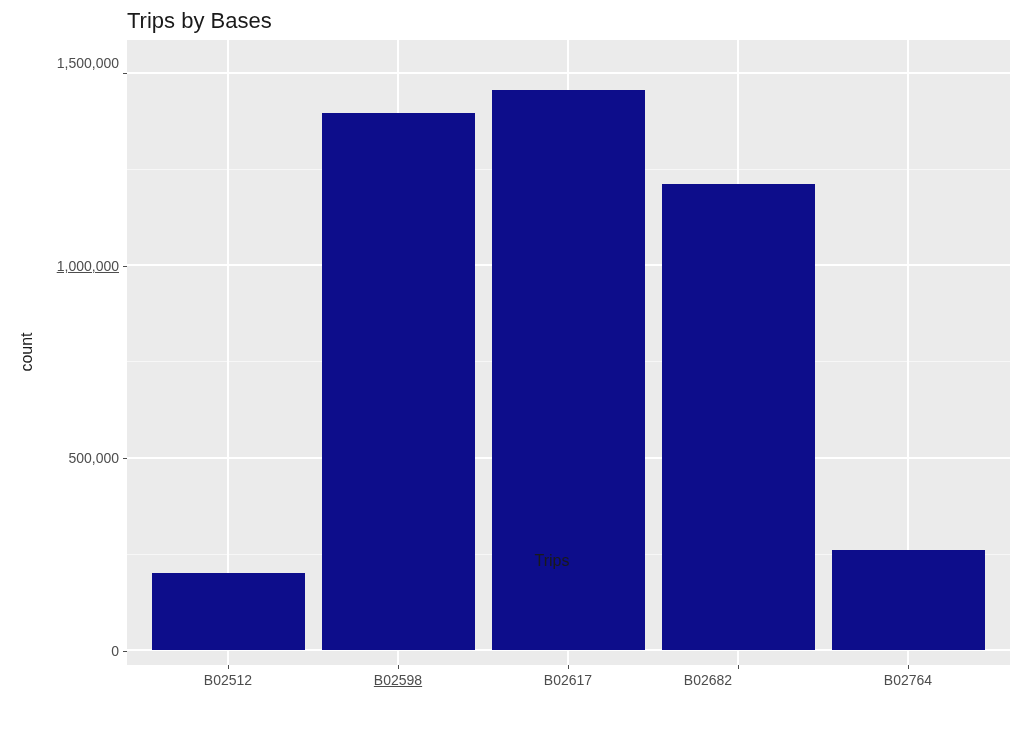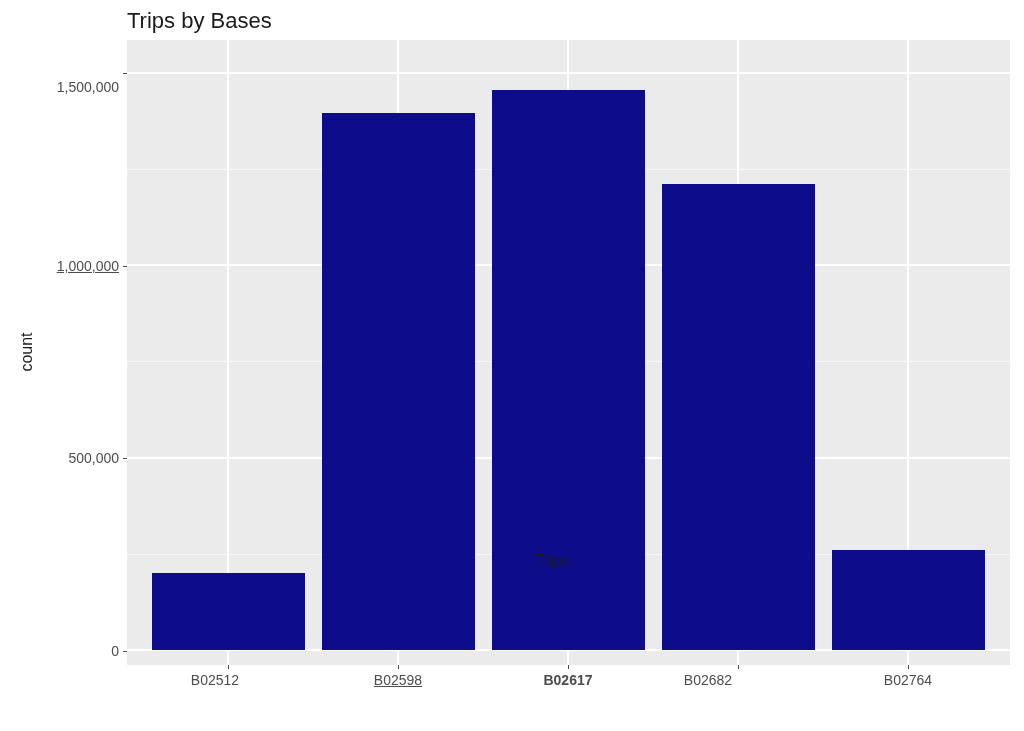--- a/index.html
+++ b/index.html
@@ -145,7 +145,7 @@
   <div class="y-tick-label" style="top: 651px;">0</div>
   <div class="y-tick-label" style="top: 458px;">500,000</div>
   <div class="y-tick-label" style="top: 266px; text-decoration: underline;">1,000,000</div>
-  <div class="y-tick-label" style="top: 87px;">1,500,000</div>
+  <div class="y-tick-label" style="top: 63px;">1,500,000</div>
 
   <div class="y-tick-mark" style="top: 651px;"></div>
   <div class="y-tick-mark" style="top: 458px;"></div>

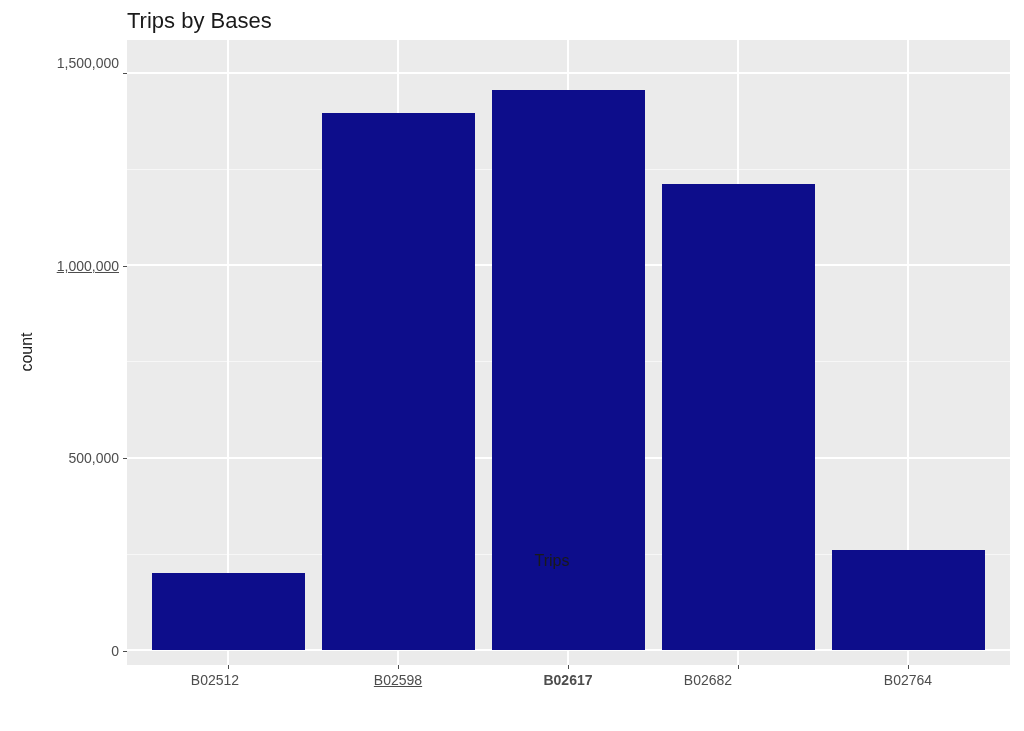--- a/index.html
+++ b/index.html
@@ -152,7 +152,7 @@
   <div class="y-tick-mark" style="top: 266px;"></div>
   <div class="y-tick-mark" style="top: 73px;"></div>
 
-  <div class="x-tick-label" style="left: 215px;">B02512</div>
+  <div class="x-tick-label" style="left: 228px;">B02512</div>
   <div class="x-tick-label" style="left: 398px; text-decoration: underline;">B02598</div>
   <div class="x-tick-label" style="left: 568px; font-weight: bold;">B02617</div>
   <div class="x-tick-label" style="left: 708px;">B02682</div>

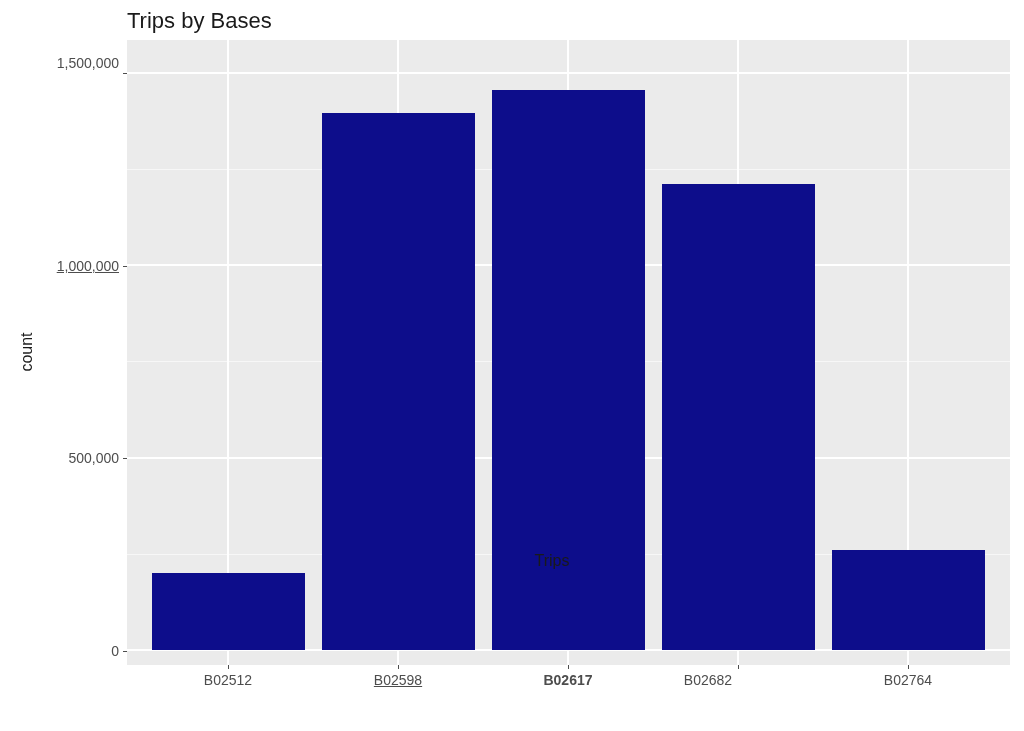--- a/index.html
+++ b/index.html
@@ -154,7 +154,7 @@
 
   <div class="x-tick-label" style="left: 228px;">B02512</div>
   <div class="x-tick-label" style="left: 398px; text-decoration: underline;">B02598</div>
-  <div class="x-tick-label" style="left: 568px; font-weight: bold;">B02617</div>
+  <div class="x-tick-label" style="left: 568px;">B02617</div>
   <div class="x-tick-label" style="left: 708px;">B02682</div>
   <div class="x-tick-label" style="left: 908px;">B02764</div>
 

